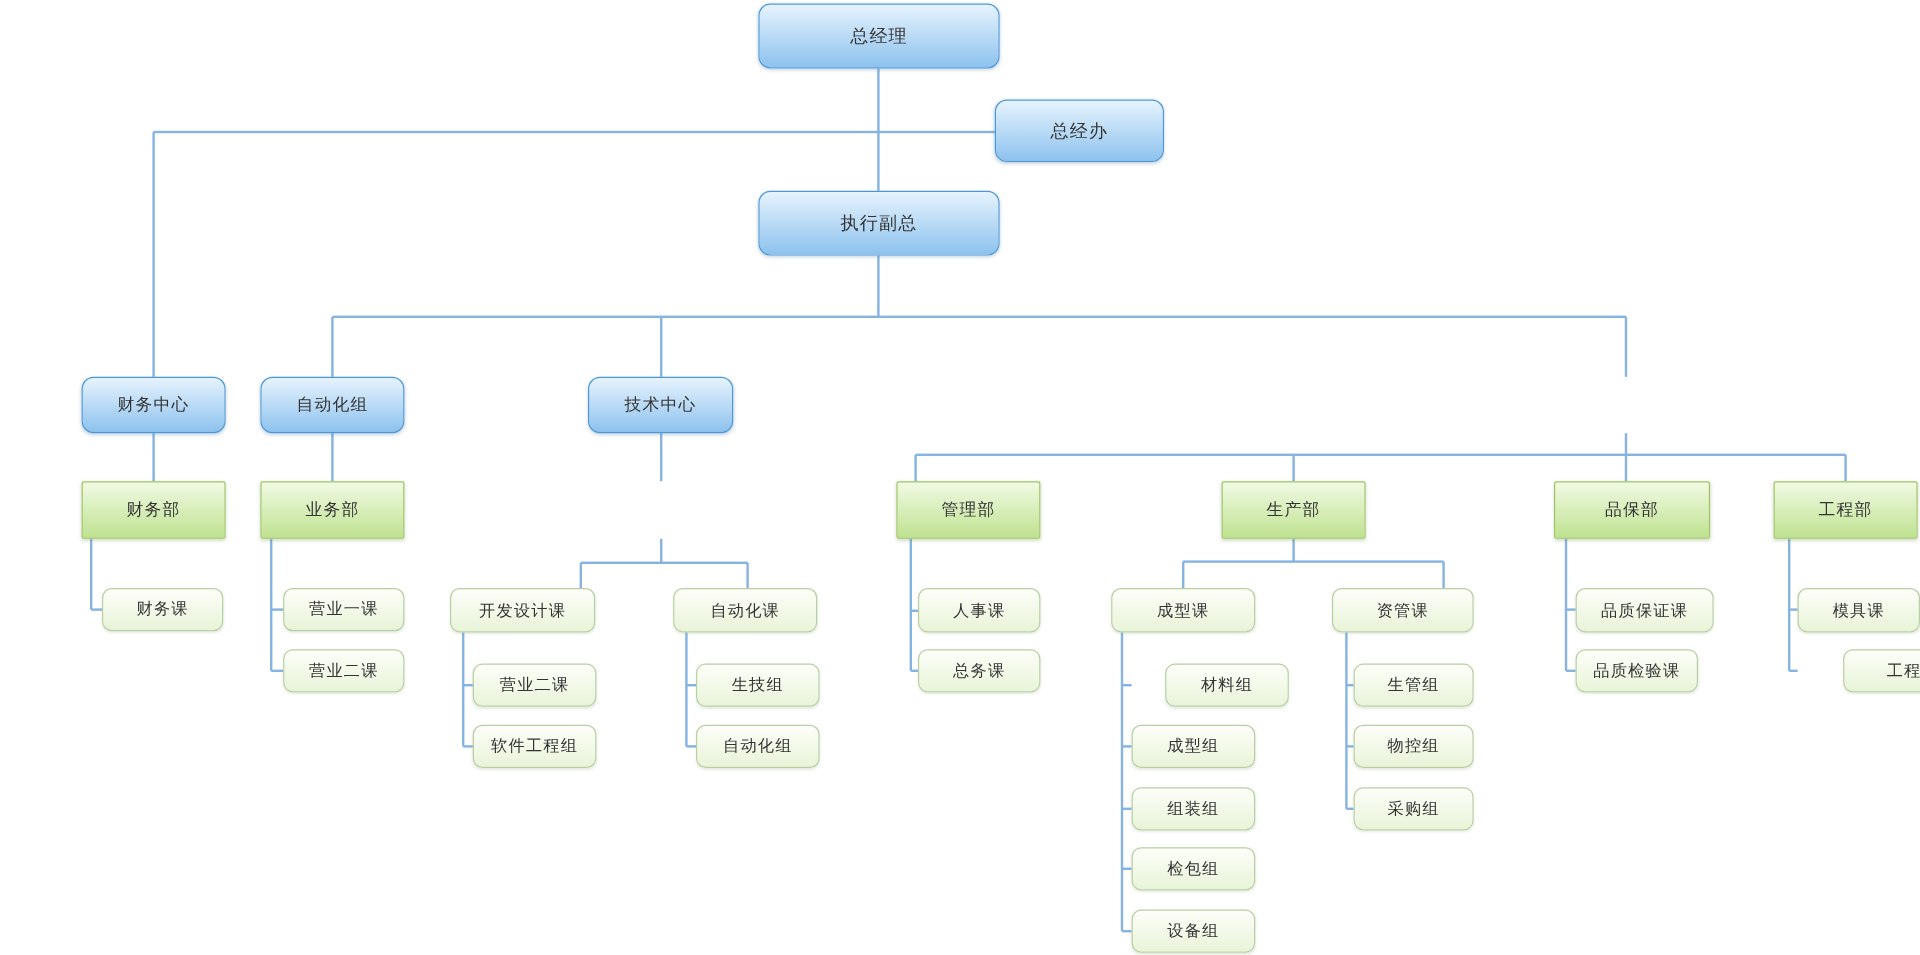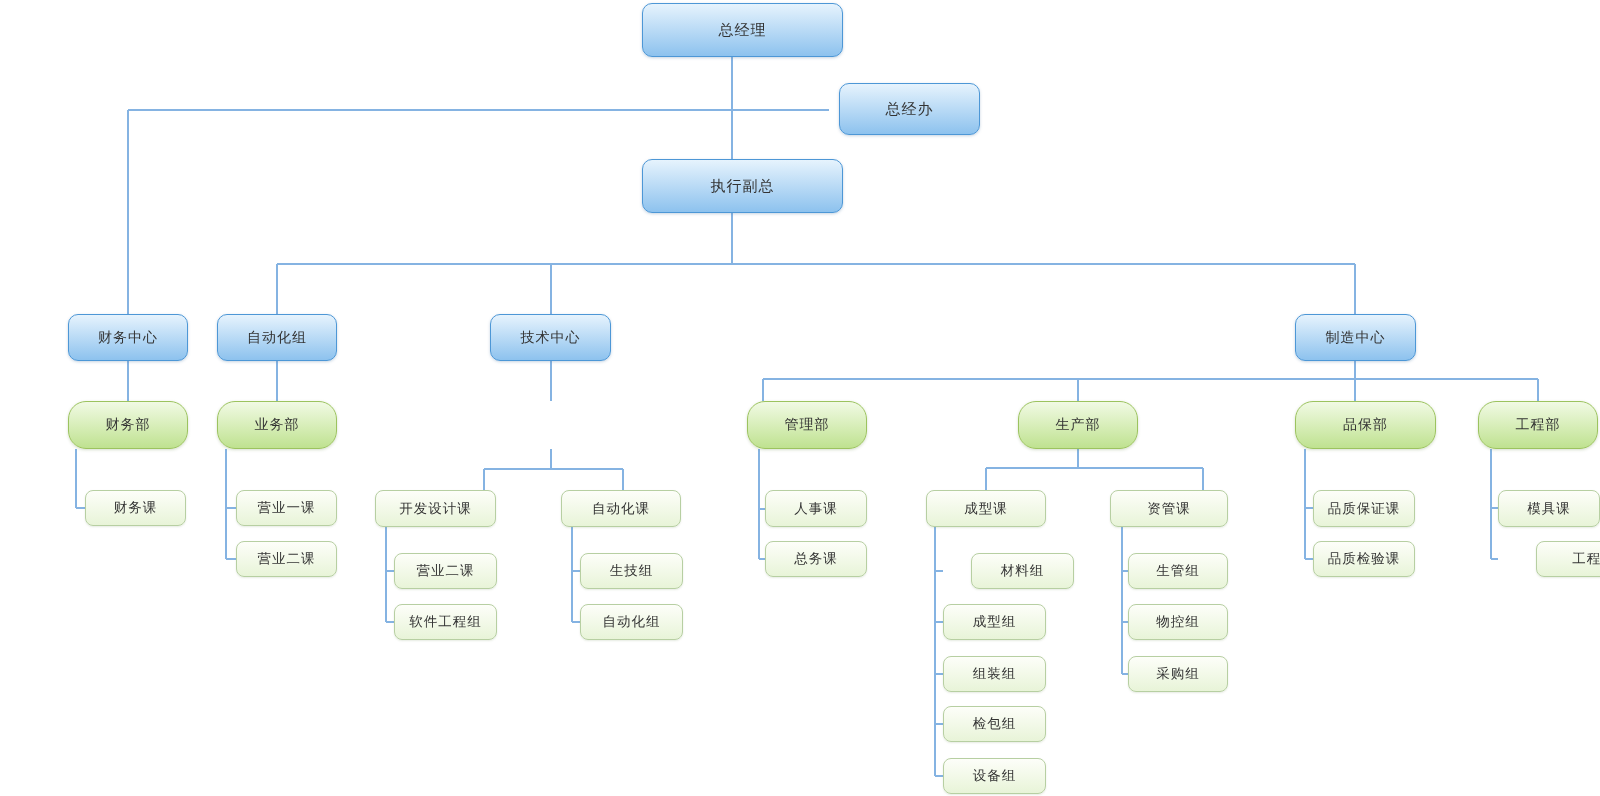--- a/index.html
+++ b/index.html
@@ -32,7 +32,6 @@
     border-radius: 10px;
     font-size: 15px;
     box-shadow: 0 1px 3px rgba(90, 130, 170, 0.35);
-    margin-left: 10px;
   }
   .center {
     background: linear-gradient(to bottom, var(--blue-top), var(--blue-bottom));

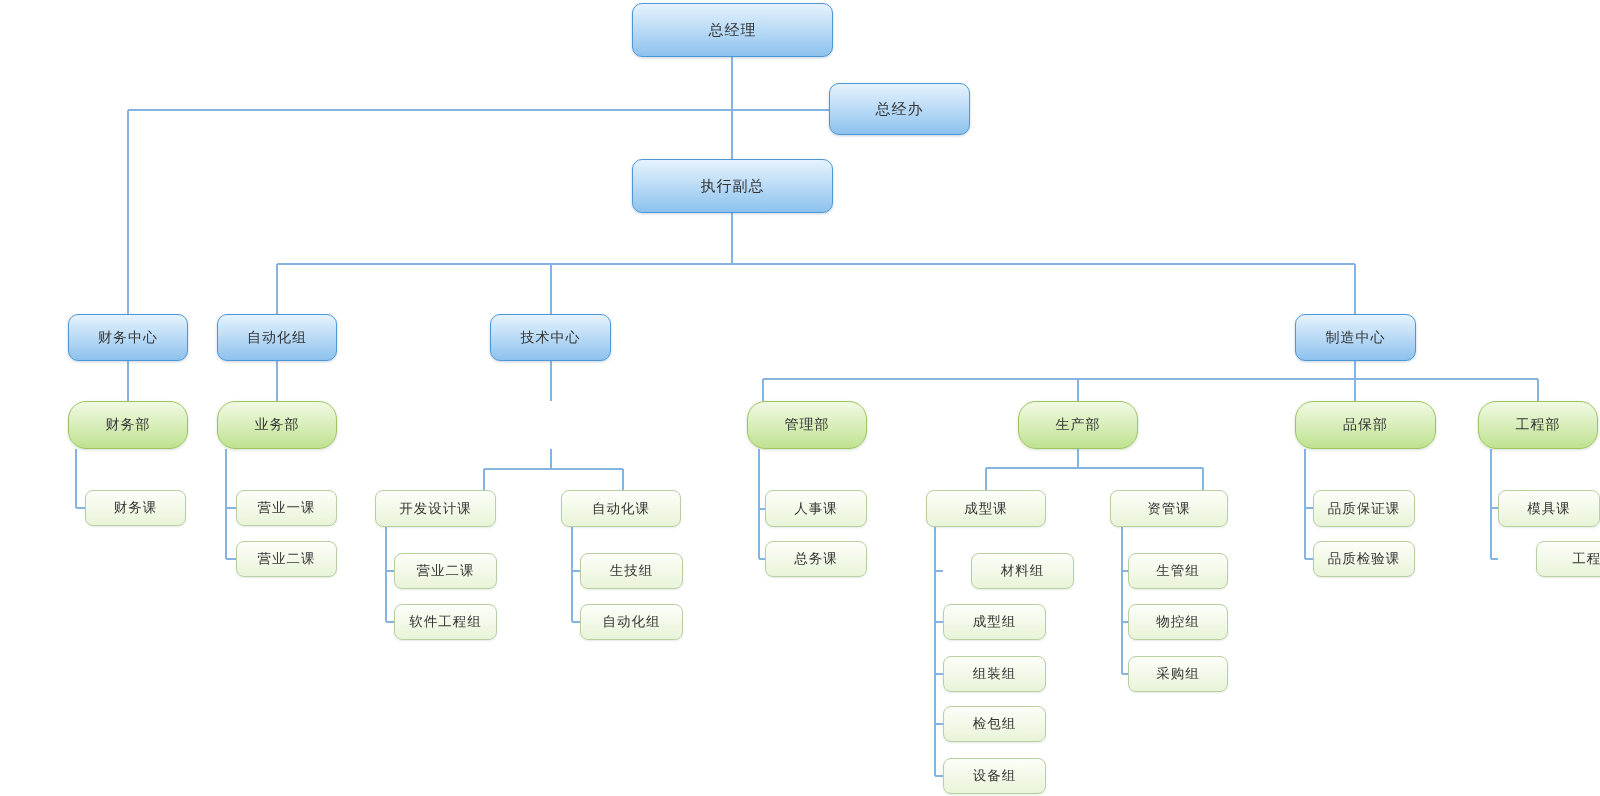--- a/index.html
+++ b/index.html
@@ -123,7 +123,6 @@
     <div class="node center" style="left: 68px; top: 314px; width: 120px; height: 47px;">财务中心</div>
     <div class="node center" style="left: 217px; top: 314px; width: 120px; height: 47px;">自动化组</div>
     <div class="node center" style="left: 490px; top: 314px; width: 121px; height: 47px;">技术中心</div>
-    <div class="node center" style="left: 1295px; top: 314px; width: 121px; height: 47px;">制造中心</div>
     <div class="node department" style="left: 68px; top: 401px; width: 120px; height: 48px;">财务部</div>
     <div class="node department" style="left: 217px; top: 401px; width: 120px; height: 48px;">业务部</div>
     <div class="node department" style="left: 747px; top: 401px; width: 120px; height: 48px;">管理部</div>

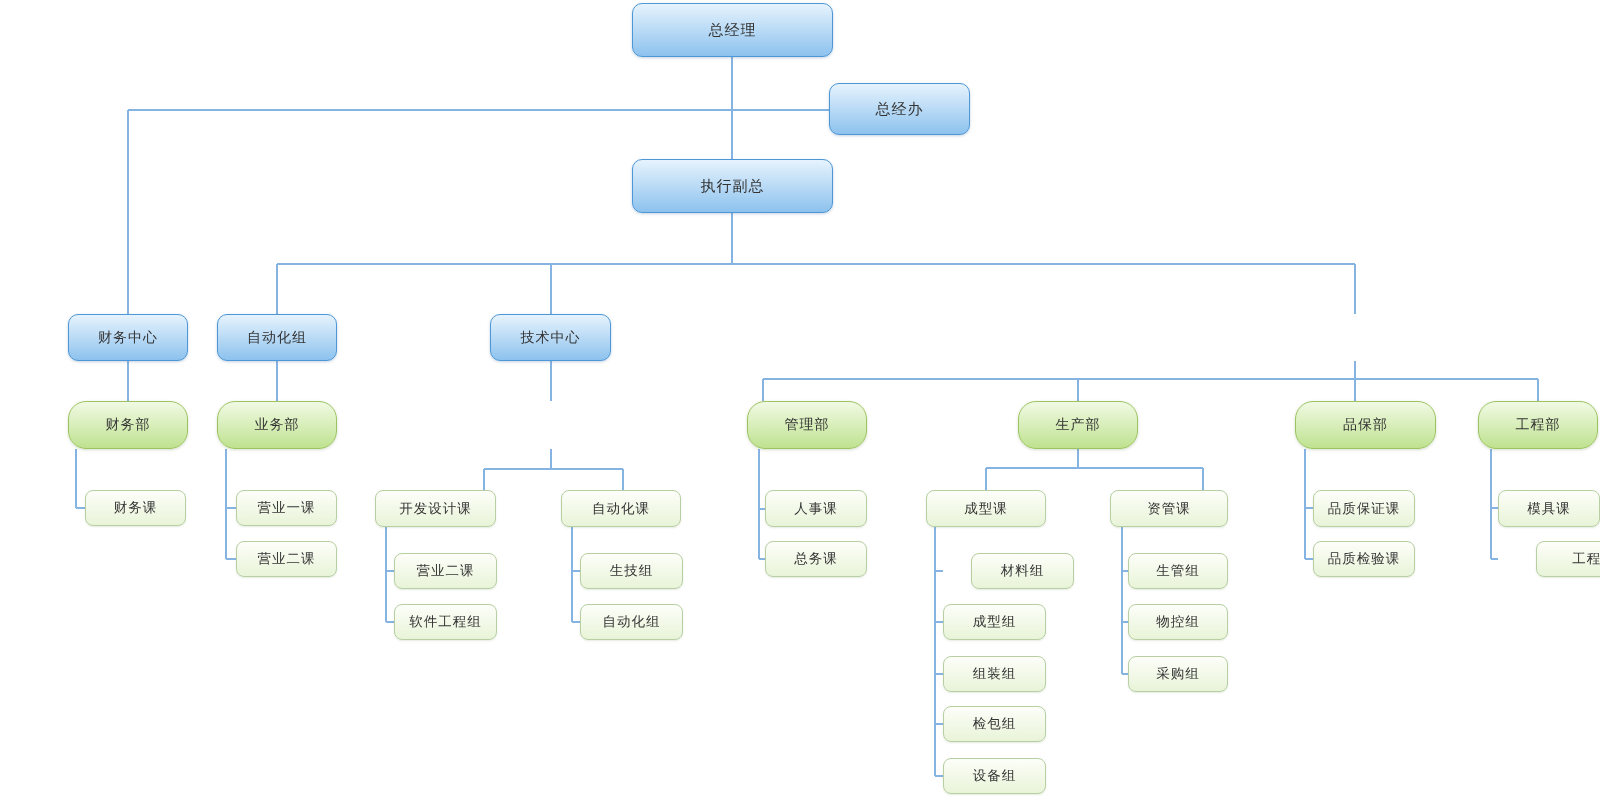--- a/index.html
+++ b/index.html
@@ -43,7 +43,7 @@
   .department {
     background: linear-gradient(to bottom, var(--green-top), var(--green-bottom));
     border: 1.5px solid var(--green-border);
-    border-radius: 18px;
+    border-radius: 2px;
     font-size: 14px;
     box-shadow: 0 1px 3px rgba(120, 150, 90, 0.3);
   }

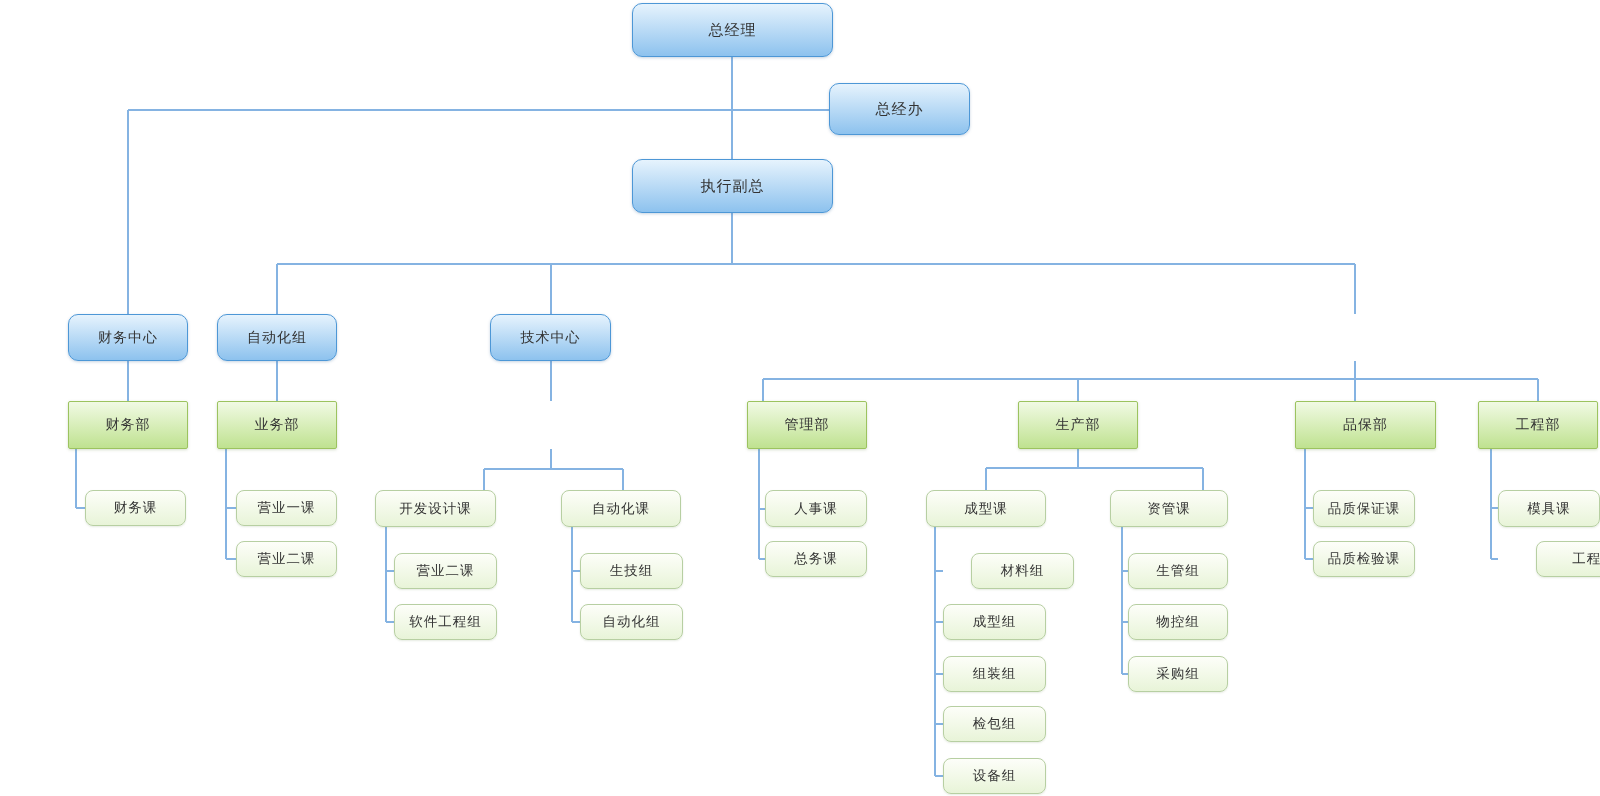--- a/index.html
+++ b/index.html
@@ -127,7 +127,7 @@
     <div class="node department" style="left: 217px; top: 401px; width: 120px; height: 48px;">业务部</div>
     <div class="node department" style="left: 747px; top: 401px; width: 120px; height: 48px;">管理部</div>
     <div class="node department" style="left: 1018px; top: 401px; width: 120px; height: 48px;">生产部</div>
-    <div class="node department" style="left: 1295px; top: 401px; width: 141px; height: 48px;">品保部</div>
+    <div class="node department" style="left: 1295px; top: 401px; width: 130px; height: 48px;">品保部</div>
     <div class="node department" style="left: 1478px; top: 401px; width: 120px; height: 48px;">工程部</div>
     <div class="node section" style="left: 85px; top: 490px; width: 101px; height: 36px;">财务课</div>
     <div class="node section" style="left: 236px; top: 490px; width: 101px; height: 36px;">营业一课</div>

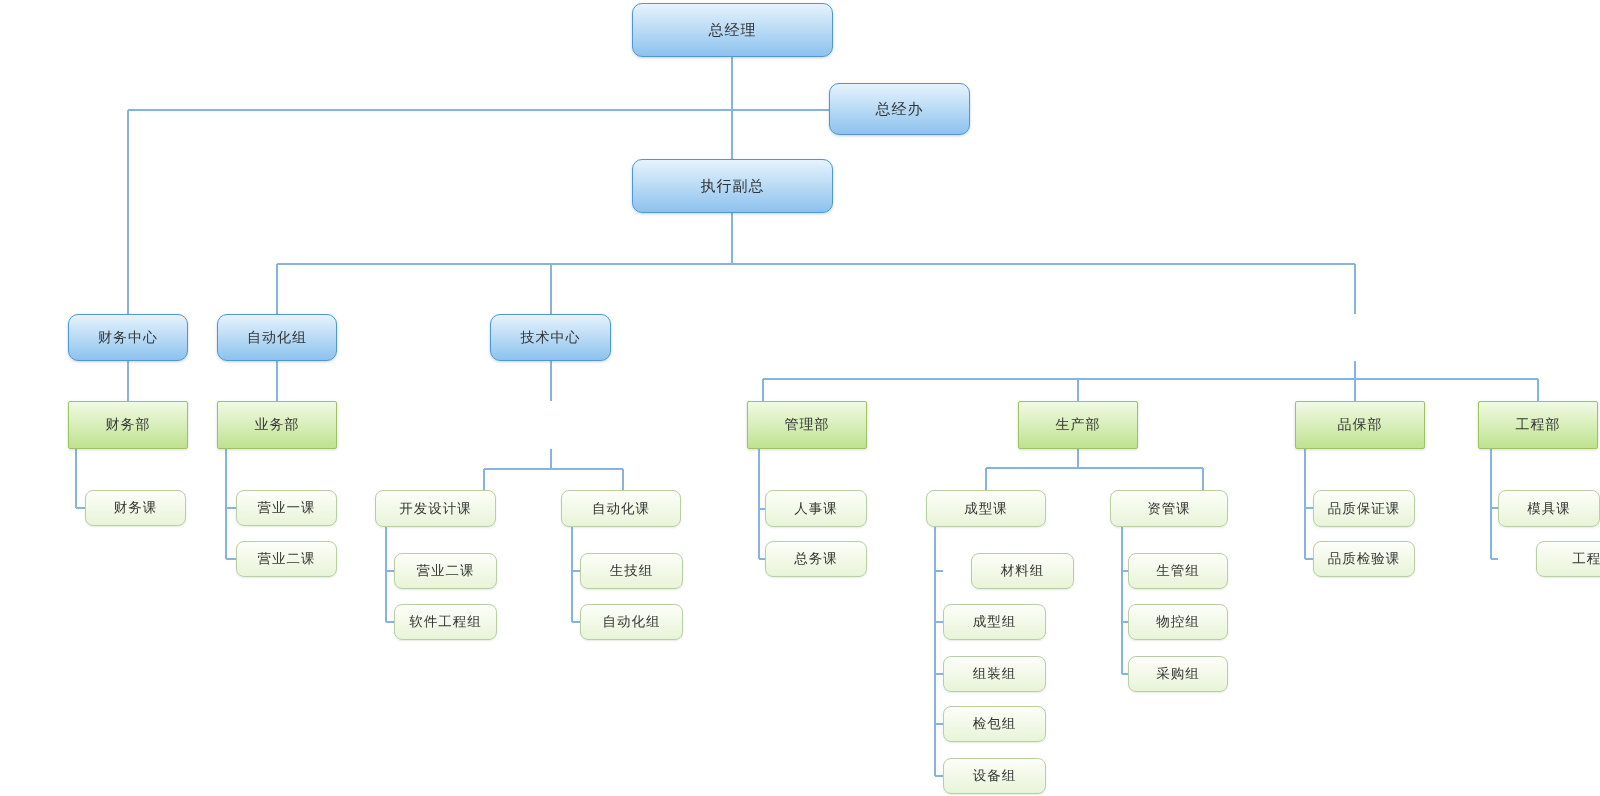--- a/index.html
+++ b/index.html
@@ -138,7 +138,7 @@
     <div class="node section" style="left: 765px; top: 541px; width: 102px; height: 36px;">总务课</div>
     <div class="node section" style="left: 926px; top: 490px; width: 120px; height: 37px;">成型课</div>
     <div class="node section" style="left: 1110px; top: 490px; width: 118px; height: 37px;">资管课</div>
-    <div class="node section" style="left: 1313px; top: 490px; width: 102px; height: 37px;">品质保证课</div>
+    <div class="node section" style="left: 1313px; top: 490px; width: 115px; height: 37px;">品质保证课</div>
     <div class="node section" style="left: 1313px; top: 541px; width: 102px; height: 36px;">品质检验课</div>
     <div class="node section" style="left: 1498px; top: 490px; width: 102px; height: 37px;">模具课</div>
     <div class="node section" style="left: 1498px; top: 541px; width: 116px; height: 36px; margin-left: 38px;">工程课</div>

